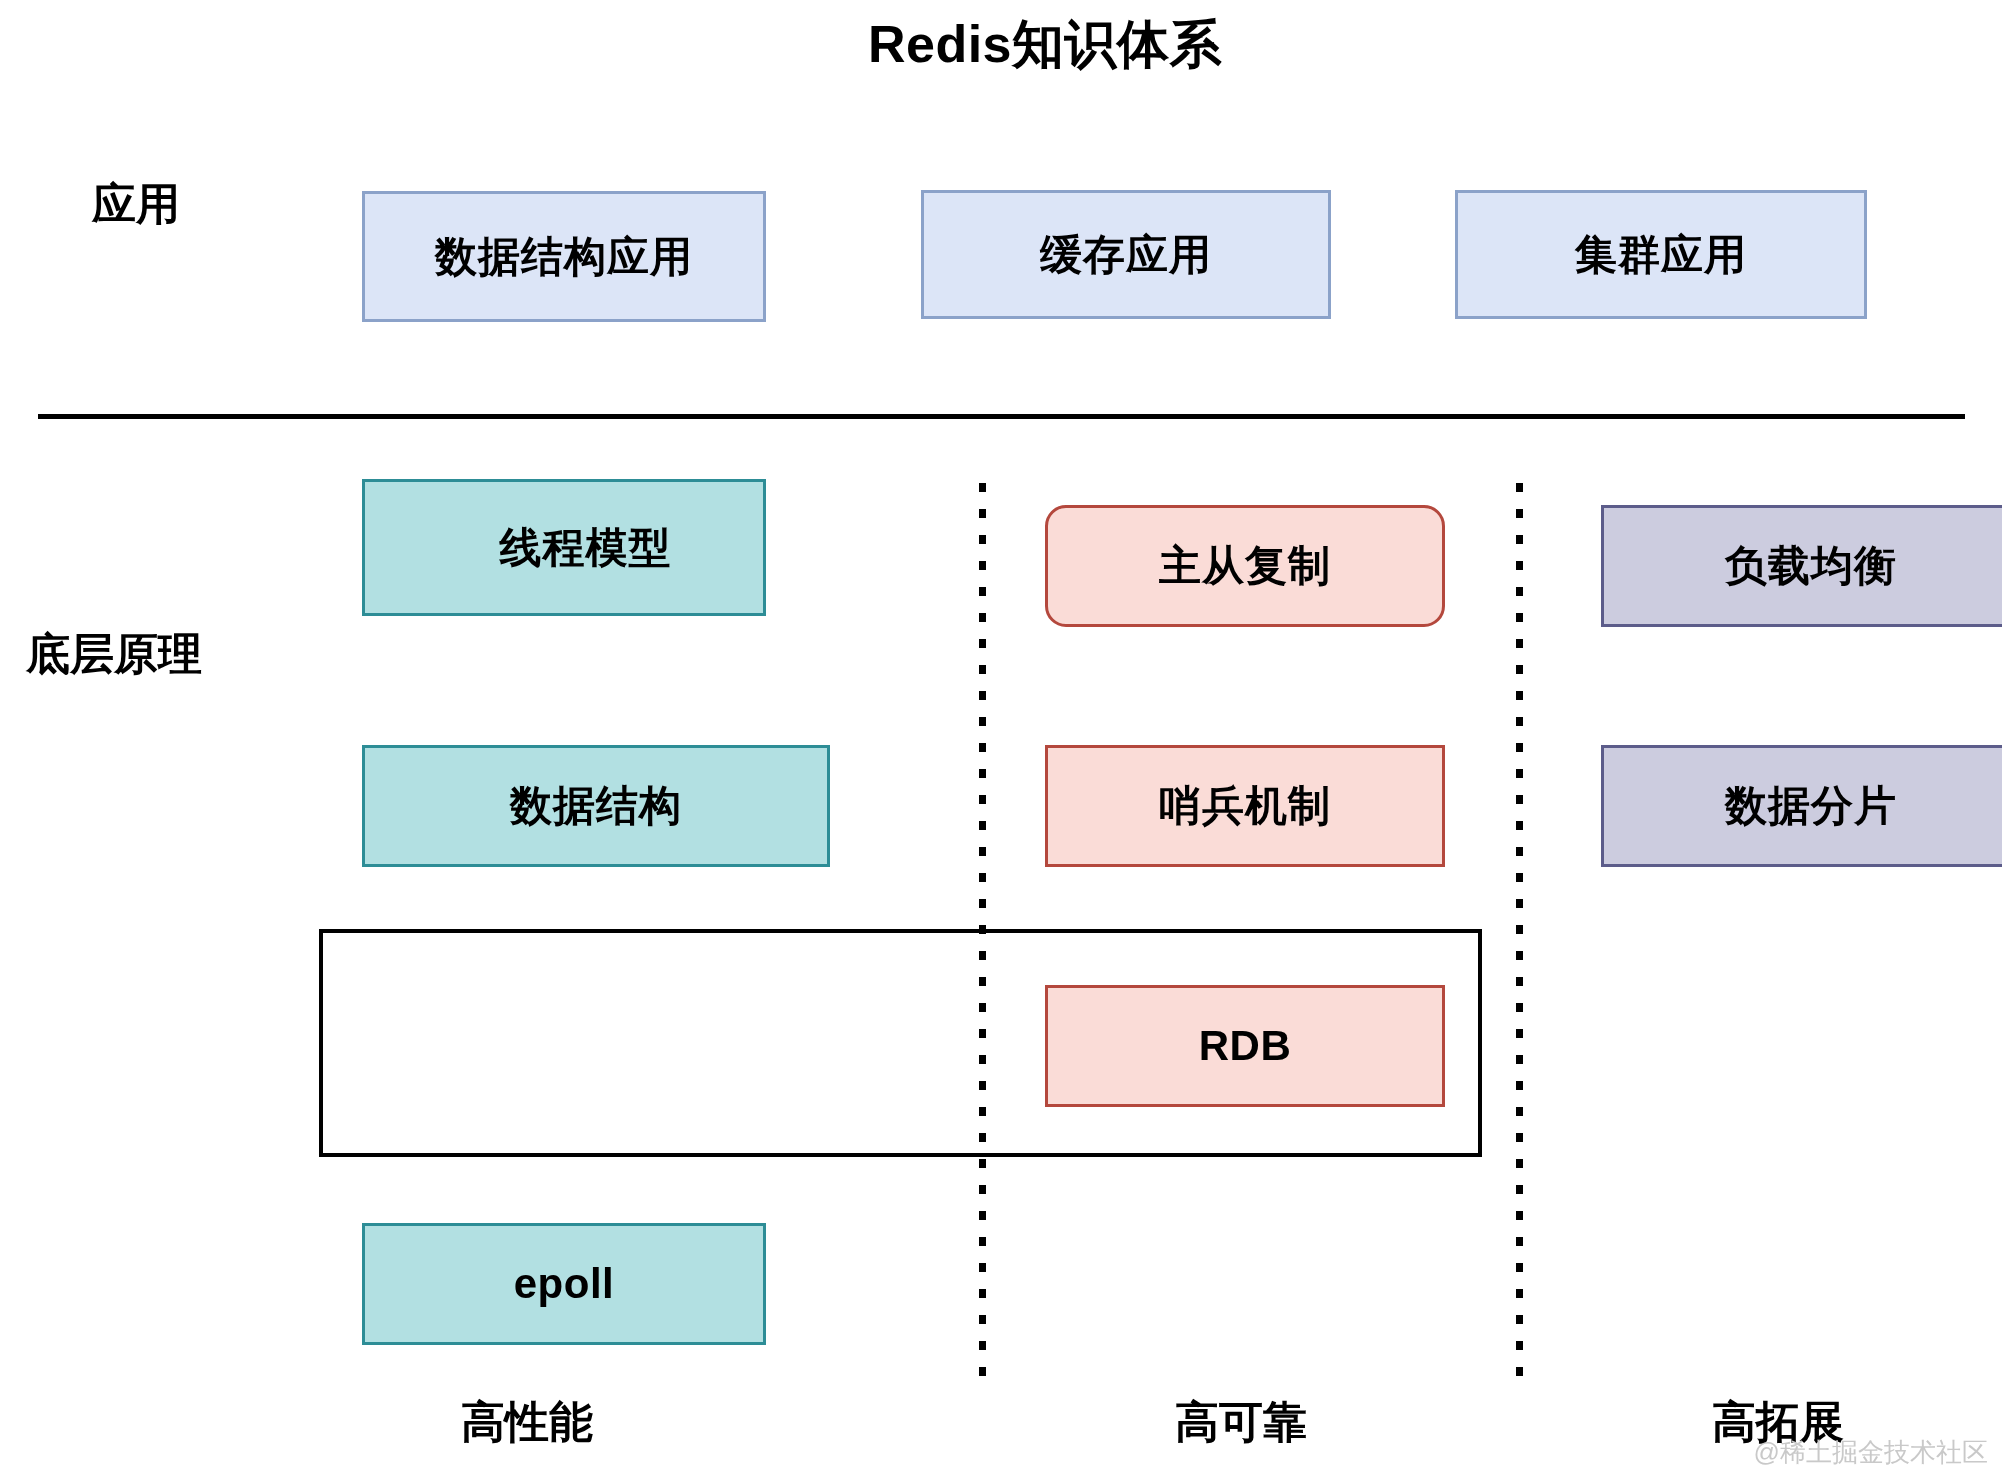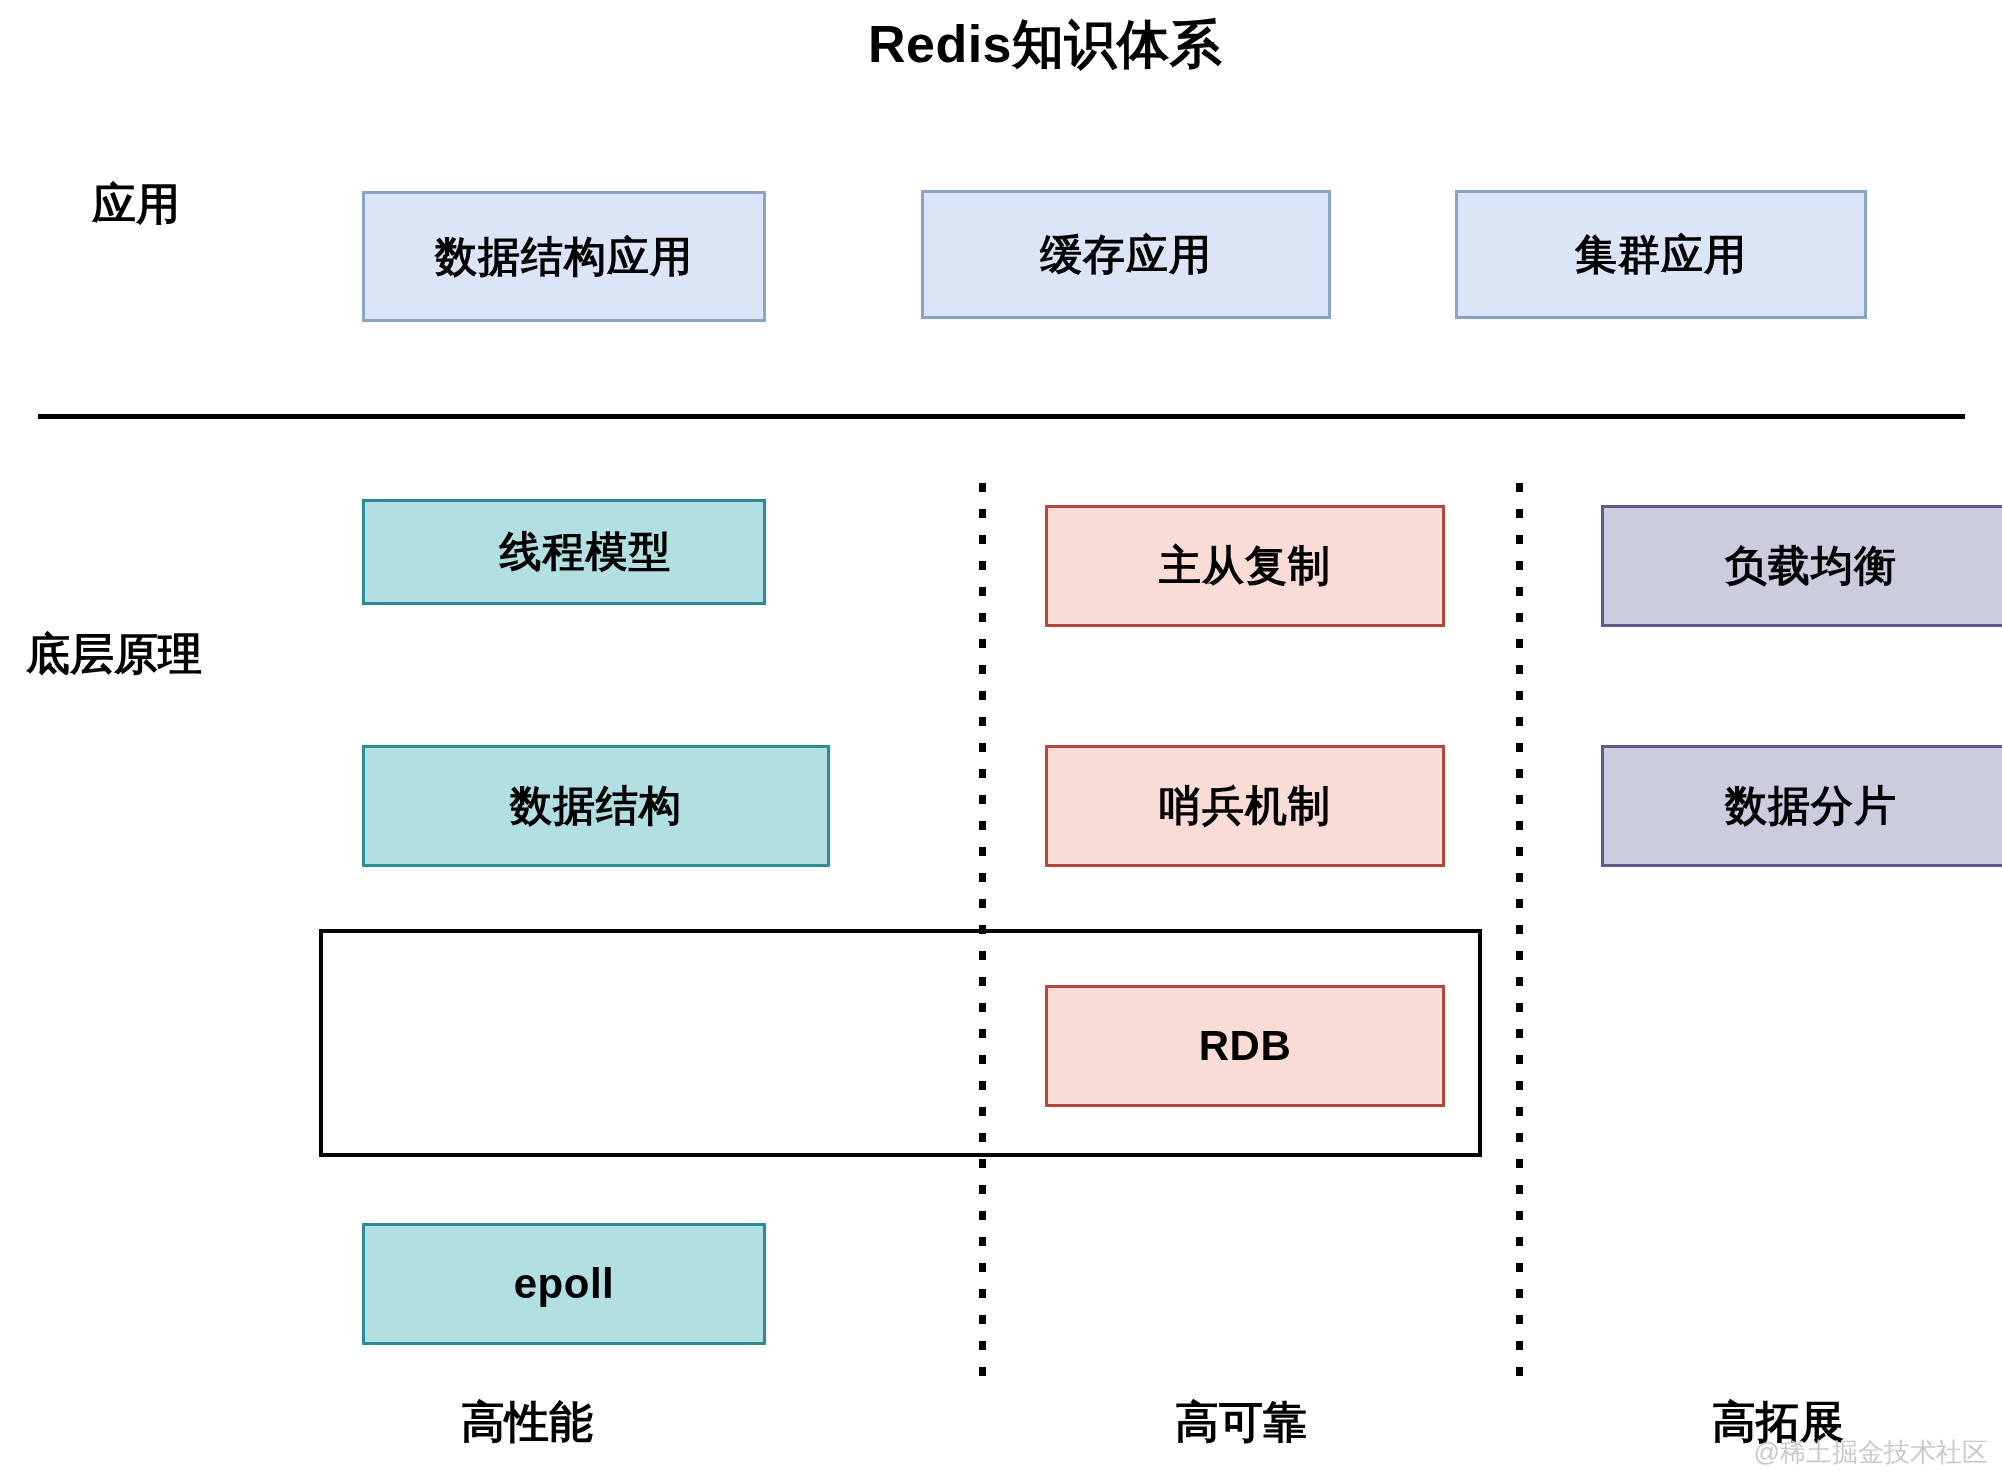--- a/index.html
+++ b/index.html
@@ -162,7 +162,7 @@
 
   <div class="group-frame"></div>
 
-  <div class="node perf" style="left:362px; top:499px; width:404px; height:106px;padding-left:43px;">线程模型</div>
+  <div class="node perf" style="left:362px; top:479px; width:404px; height:137px;padding-left:43px;">线程模型</div>
   <div class="node perf" style="left:362px; top:745px; width:468px; height:122px;">数据结构</div>
   <div class="node perf latin" style="left:362px; top:1223px; width:404px; height:122px;">epoll</div>
 

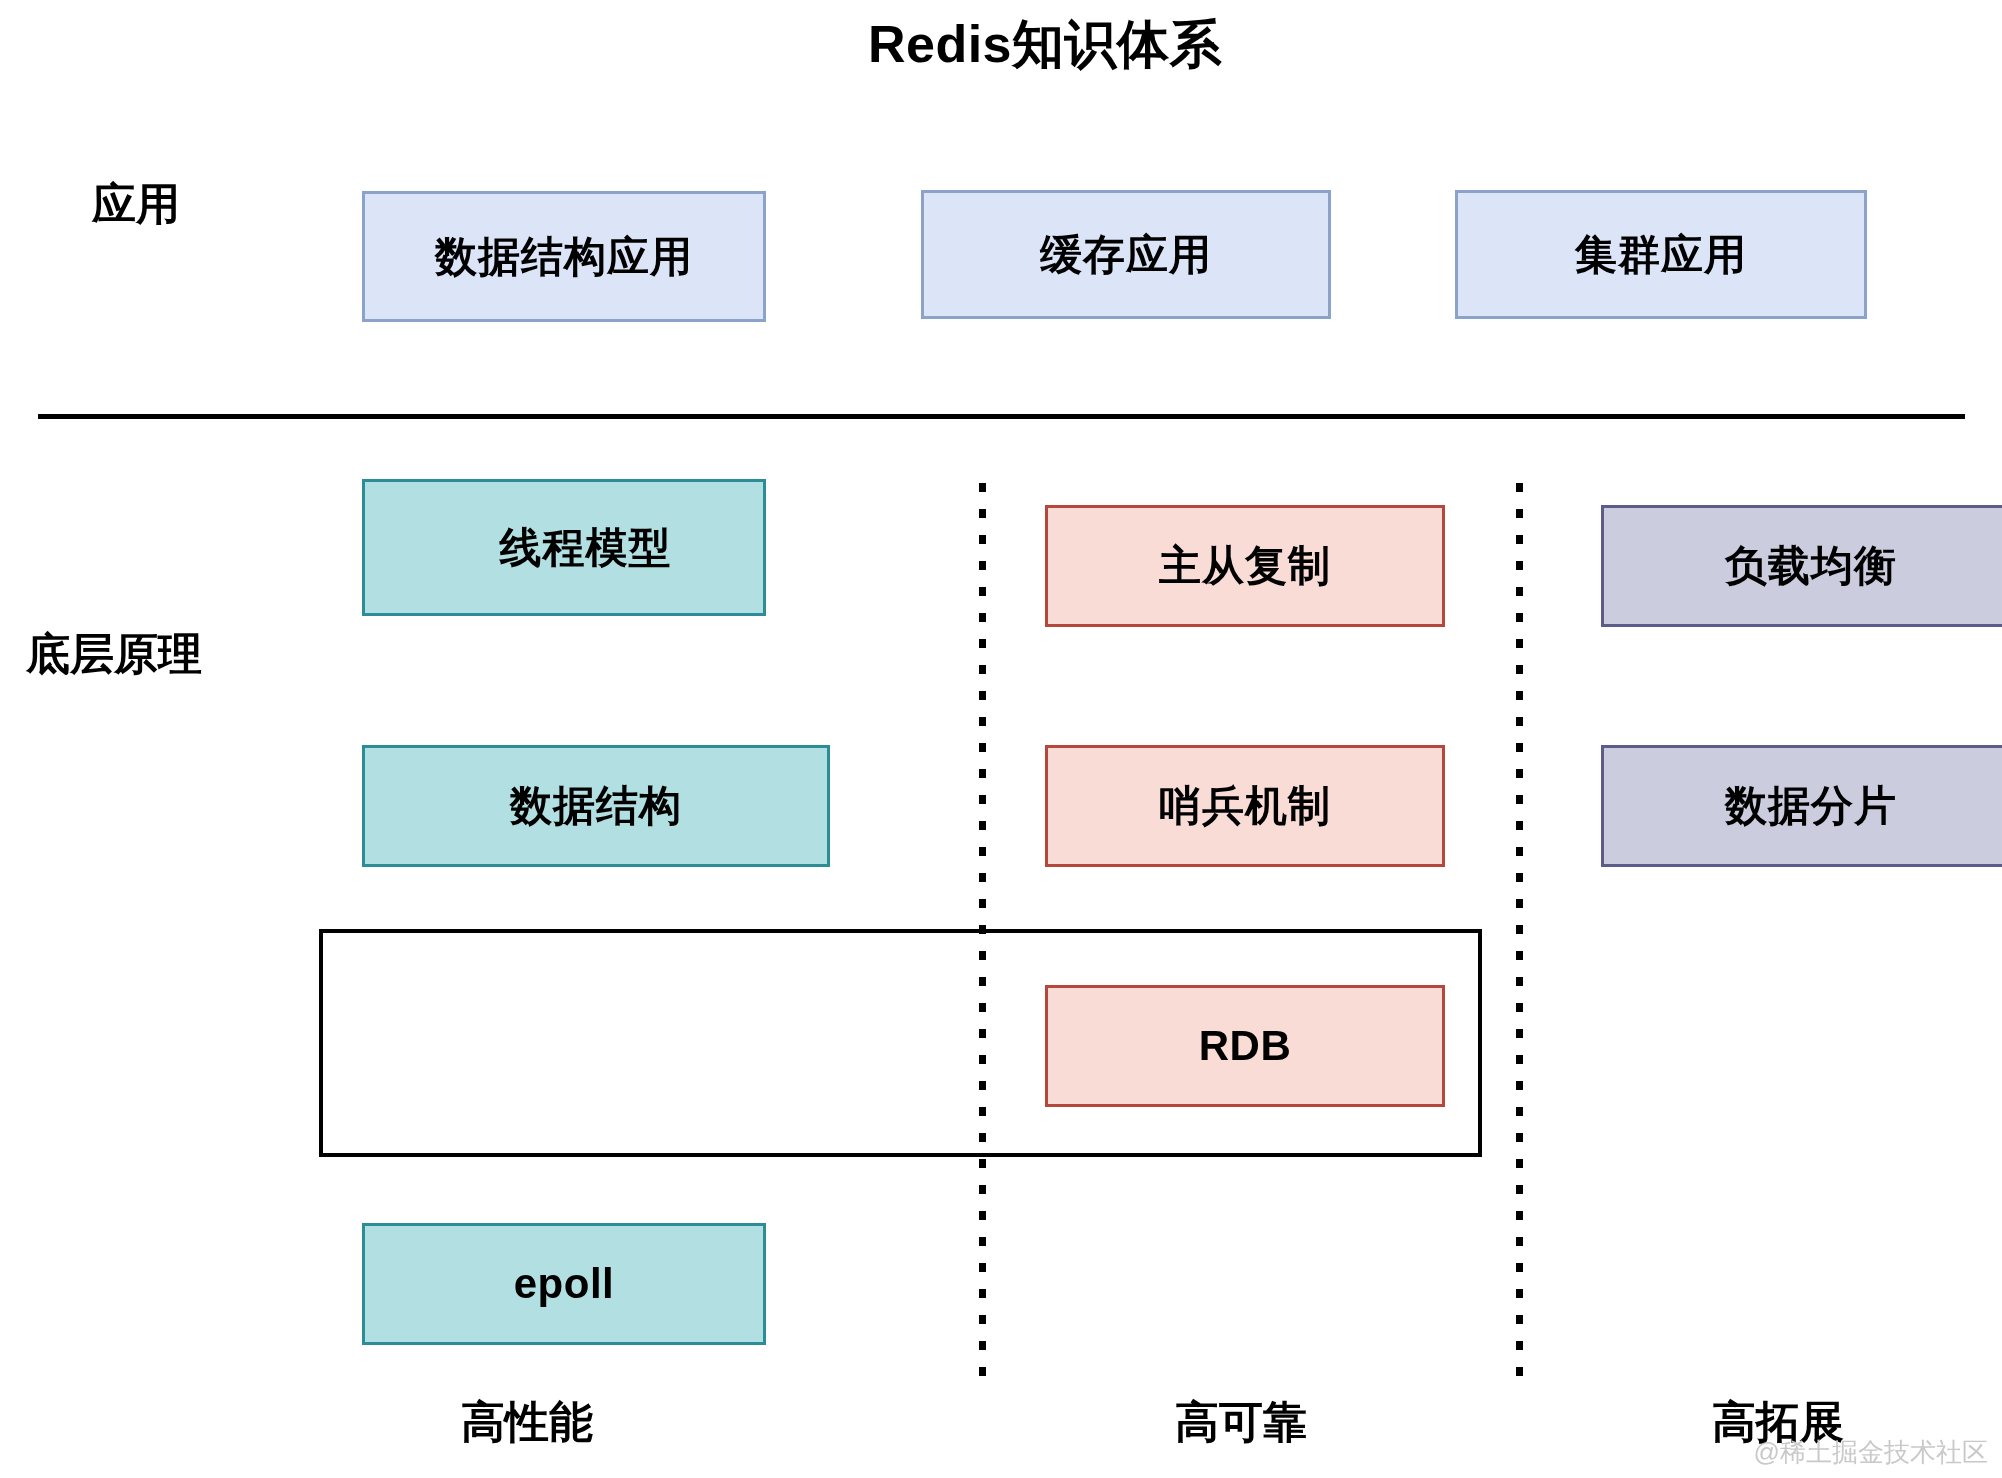--- a/index.html
+++ b/index.html
@@ -166,7 +166,7 @@
   <div class="node perf" style="left:362px; top:745px; width:468px; height:122px;">数据结构</div>
   <div class="node perf latin" style="left:362px; top:1223px; width:404px; height:122px;">epoll</div>
 
-  <div class="node reliable" style="left:1045px; top:505px; width:400px; height:122px;">主从复制</div>
+  <div class="node reliable" style="left:1045px; top:505px; width:400px; height:122px;border-radius:21px;">主从复制</div>
   <div class="node reliable" style="left:1045px; top:745px; width:400px; height:122px;">哨兵机制</div>
   <div class="node reliable latin" style="left:1045px; top:985px; width:400px; height:122px;">RDB</div>
 

